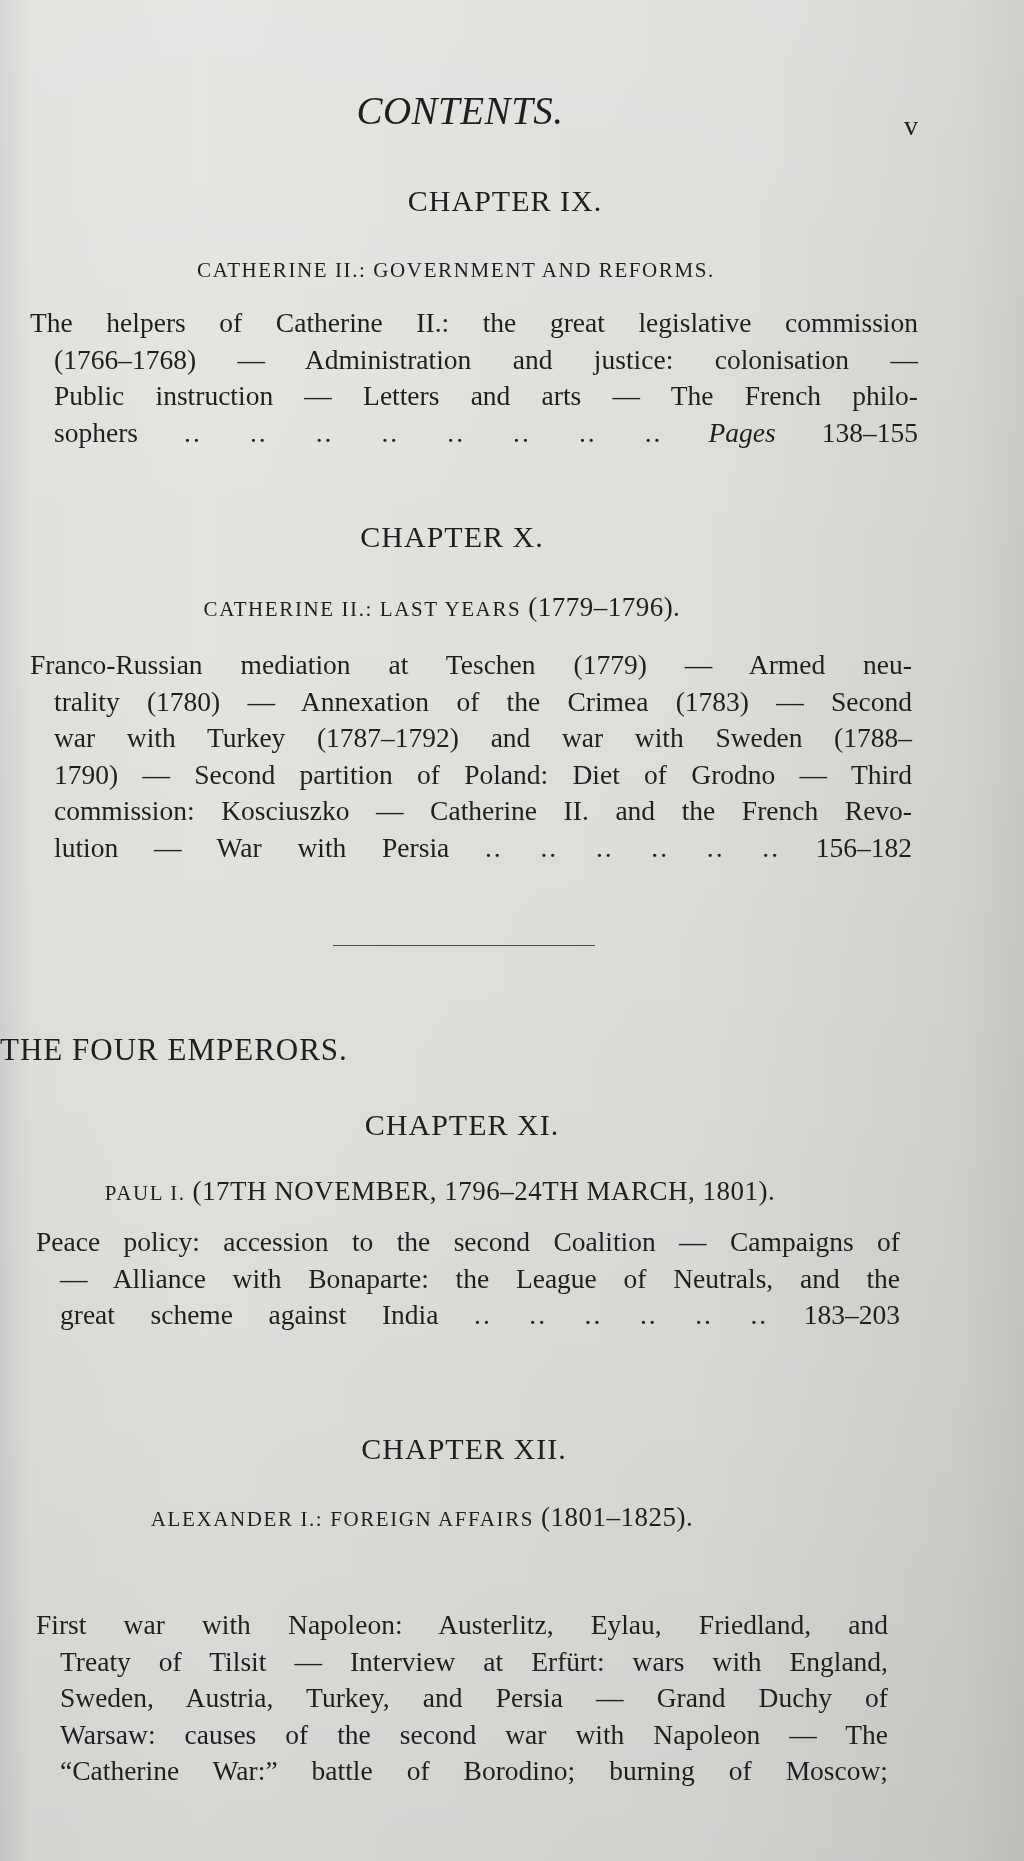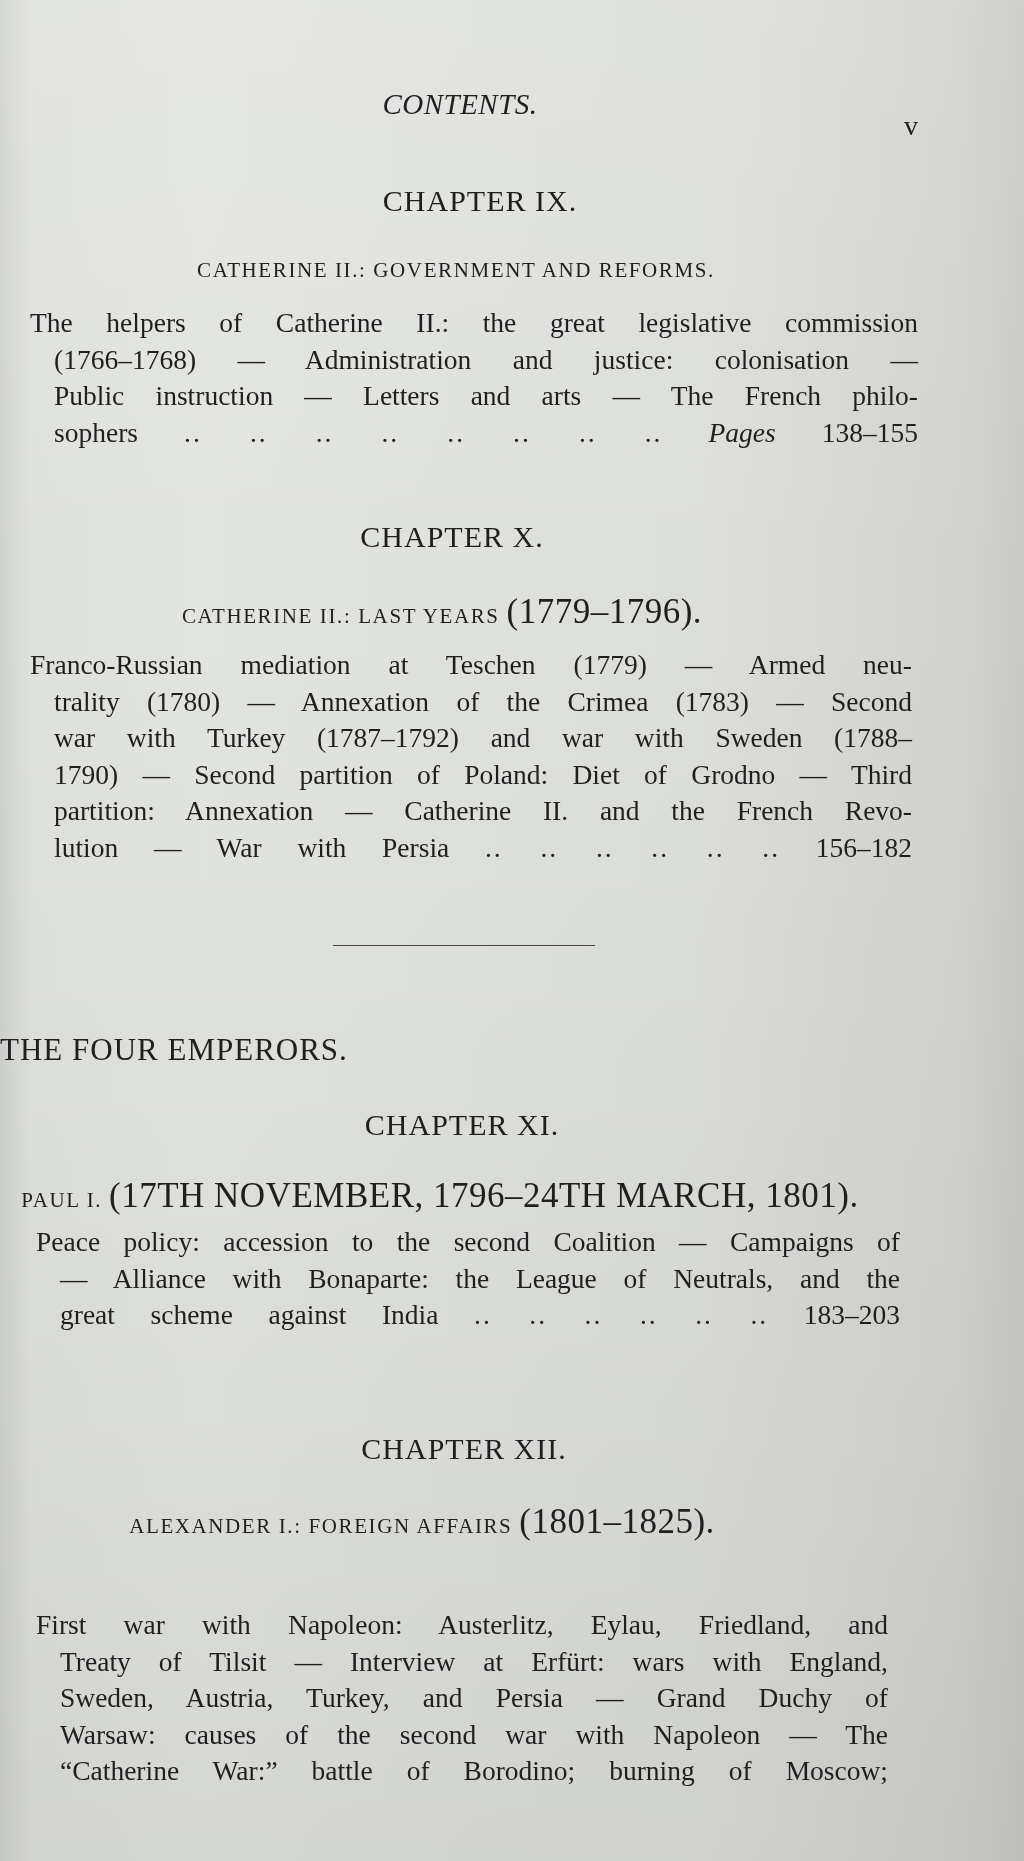--- a/index.html
+++ b/index.html
@@ -28,7 +28,7 @@
       width: 920px;
       text-align: center;
       font-style: italic;
-      font-size: 29px;
+      font-size: 39px;
       letter-spacing: 0.5px;
     }
     .page-num {

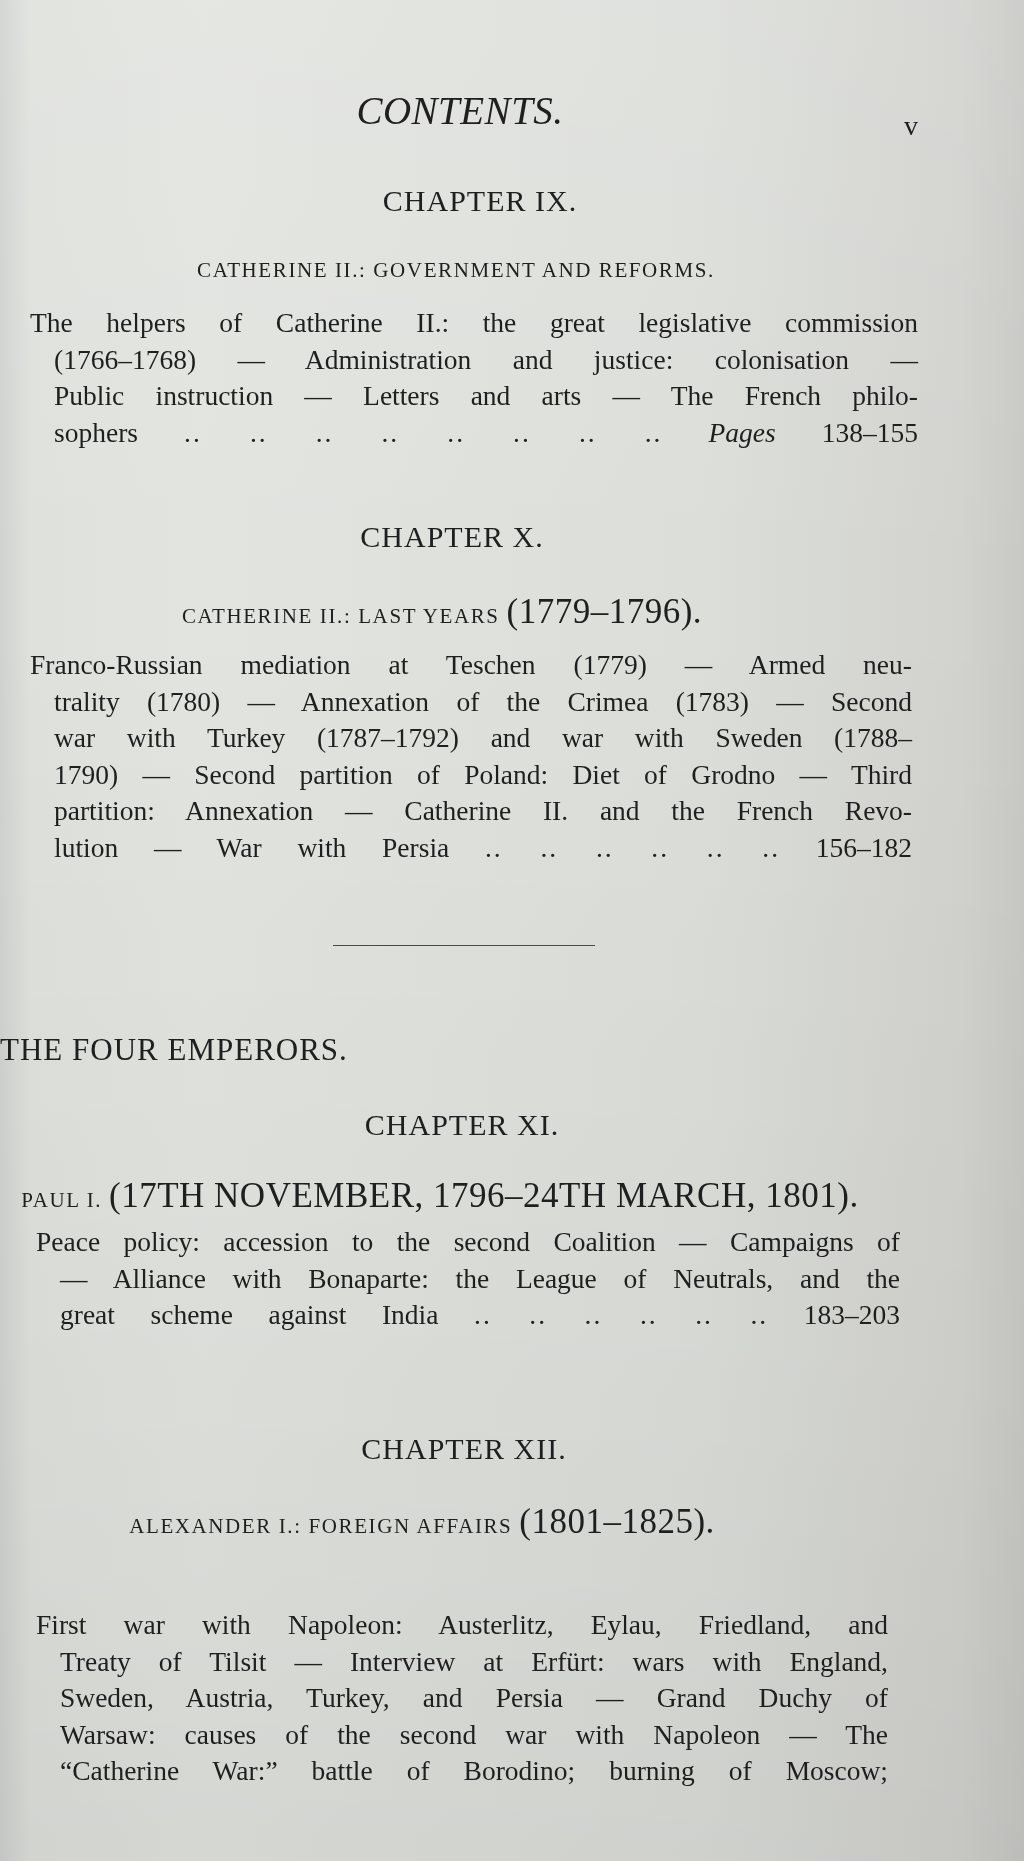--- a/index.html
+++ b/index.html
@@ -104,7 +104,7 @@
 <div class="abs page-num">v</div>
 
 <section>
-  <div class="abs chapter-title" style="top:184px;">CHAPTER IX.</div>
+  <div class="abs chapter-title" style="top:184px;padding-left:25px;">CHAPTER IX.</div>
   <div class="abs chapter-sub" style="top:258px; left:-14px;">CATHERINE II.: GOVERNMENT AND REFORMS.</div>
   <div class="abs summary" style="top:305px;">
     <span class="line first">The helpers of Catherine II.: the great legislative commission</span>

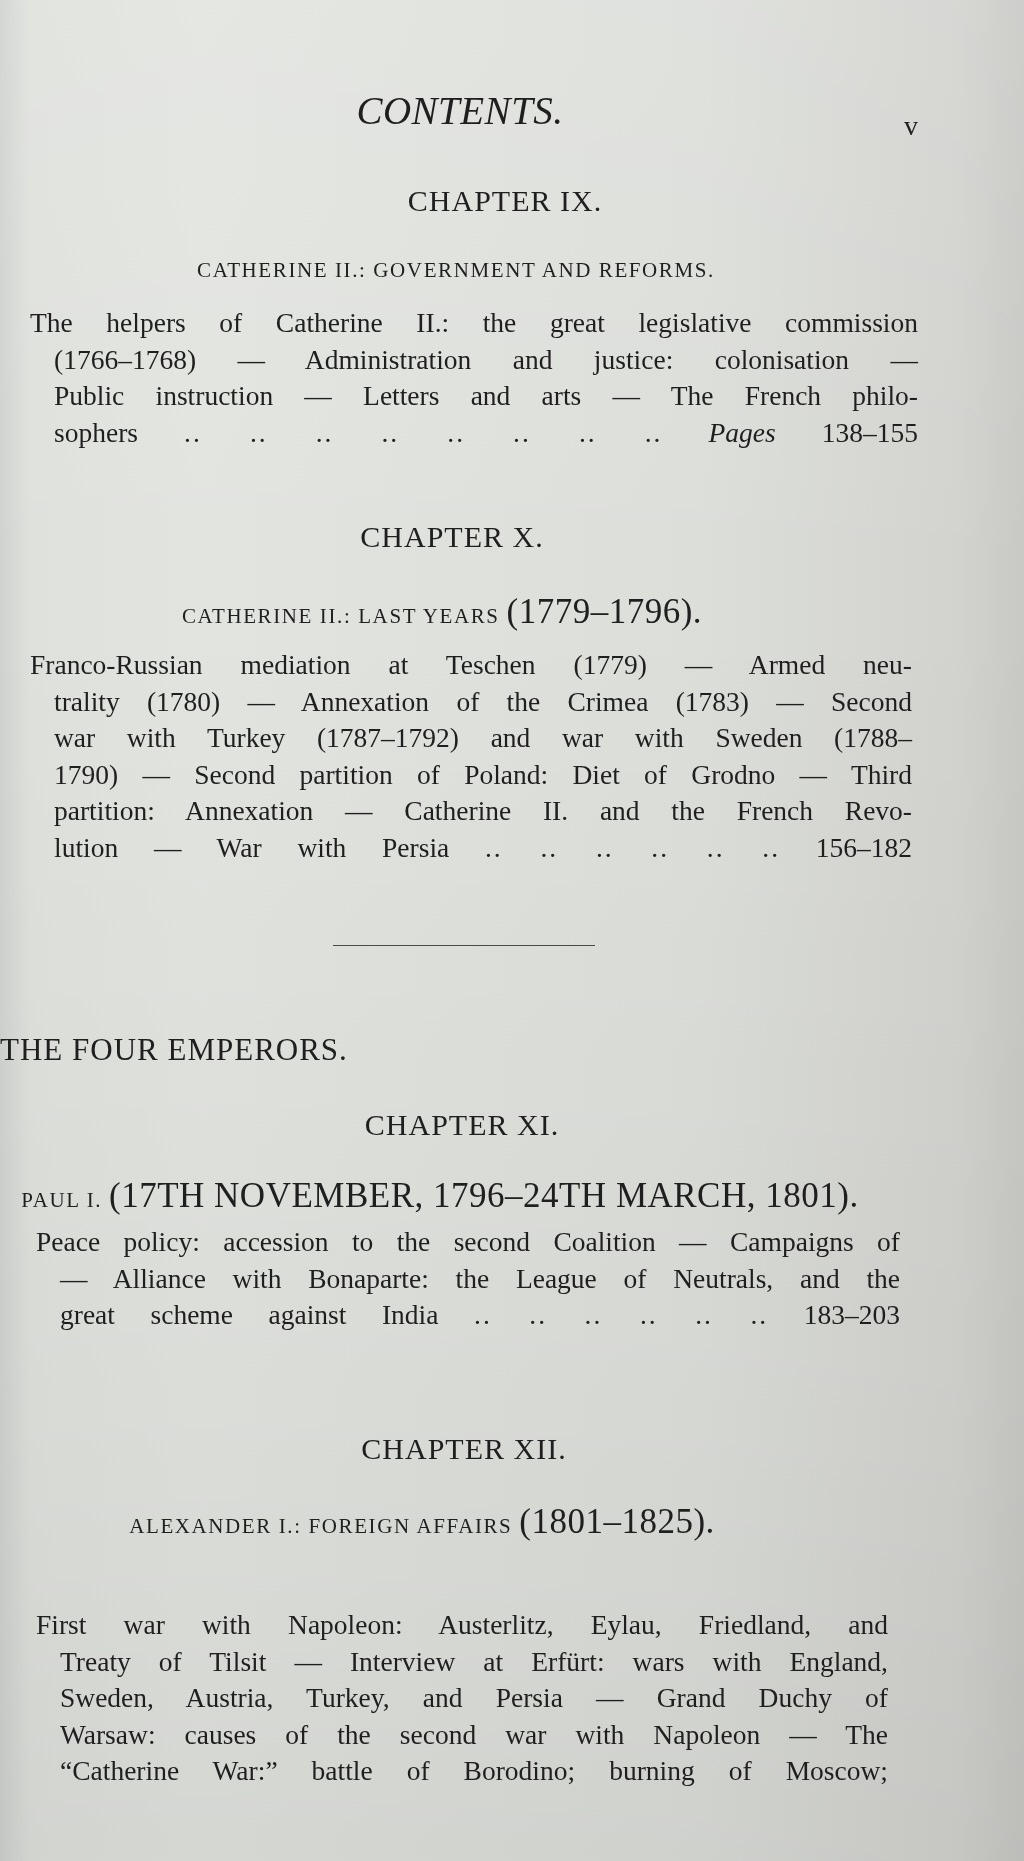--- a/index.html
+++ b/index.html
@@ -52,7 +52,7 @@
       font-variant: small-caps;
     }
     .chapter-sub .big {
-      font-size: 35px;
+      font-size: 27px;
       letter-spacing: 0.5px;
       font-variant: normal;
     }

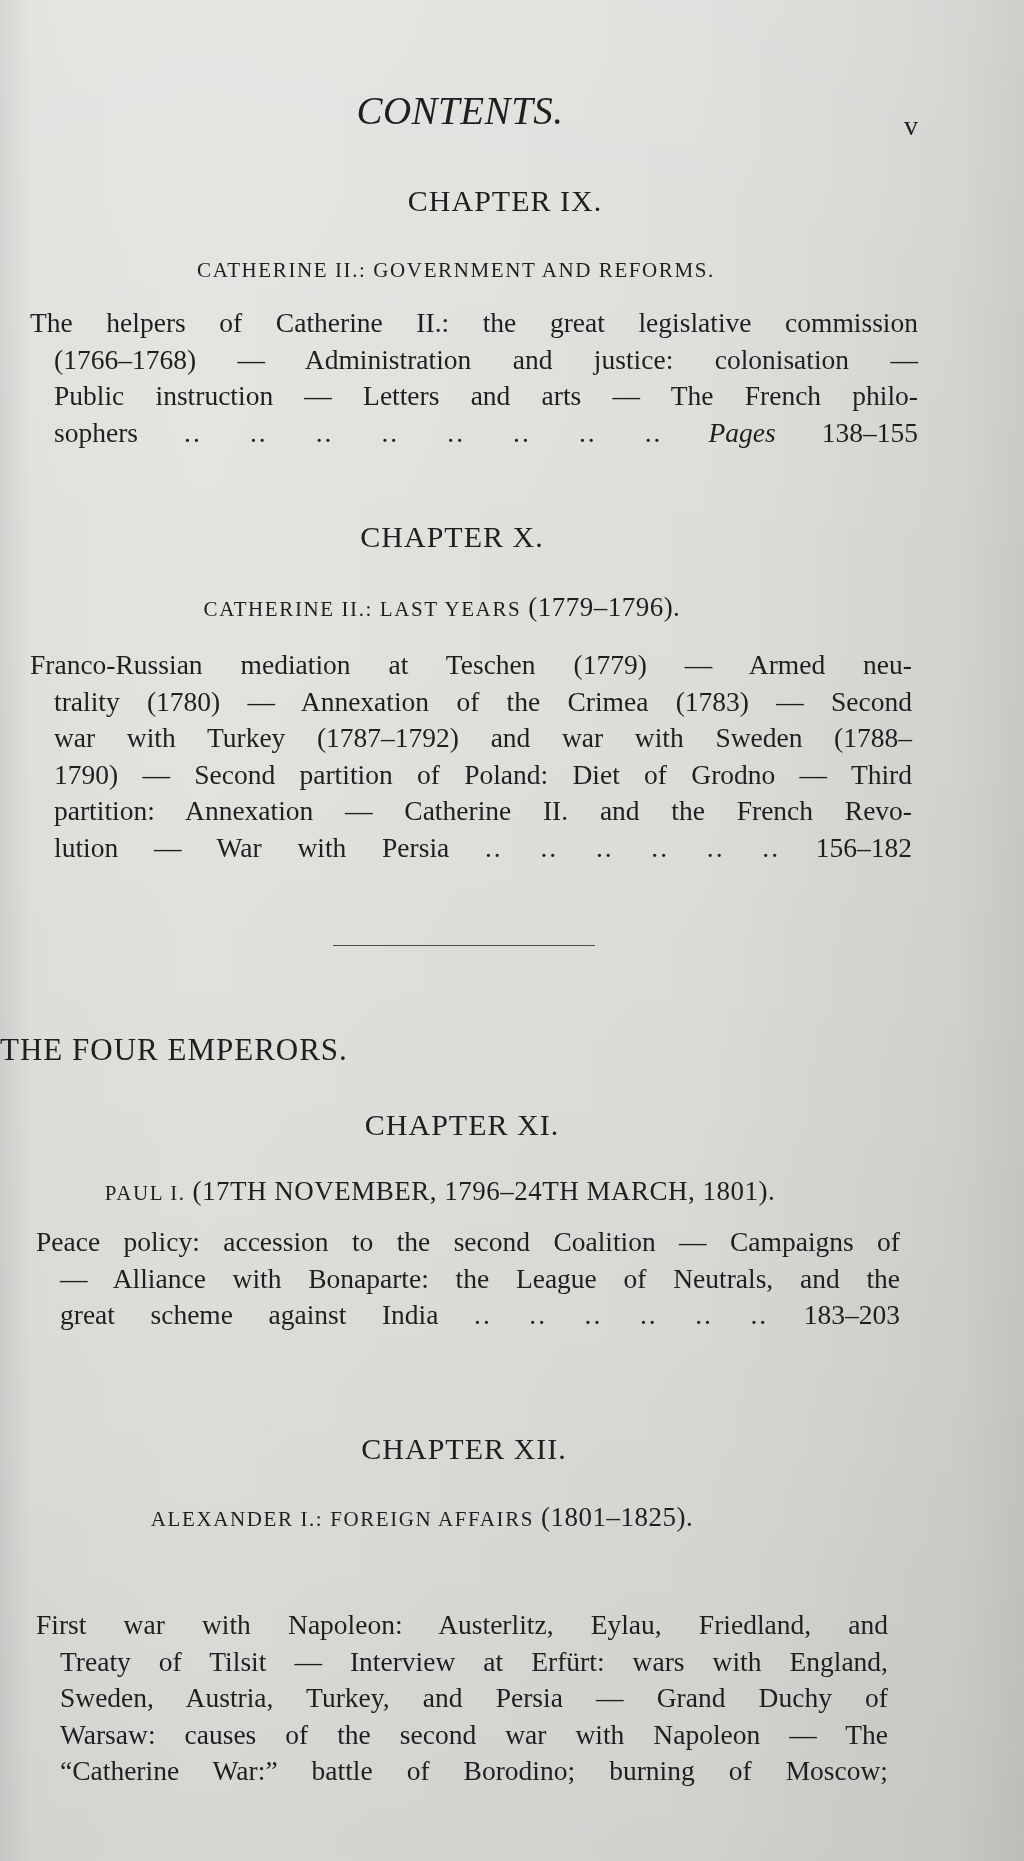--- a/index.html
+++ b/index.html
@@ -129,7 +129,7 @@
     <span class="line indent">trality (1780) — Annexation of the Crimea (1783) — Second</span>
     <span class="line indent">war with Turkey (1787–1792) and war with Sweden (1788–</span>
     <span class="line indent">1790) — Second partition of Poland: Diet of Grodno — Third</span>
-    <span class="line indent">partition: Annexation — Catherine II. and the French Revo-</span>
+    <span class="line indent">commission: Kosciuszko — Catherine II. and the French Revo-</span>
     <span class="line indent">
       <span>lution — War with Persia</span>
       <span class="dots">.. .. .. .. .. ..</span>

